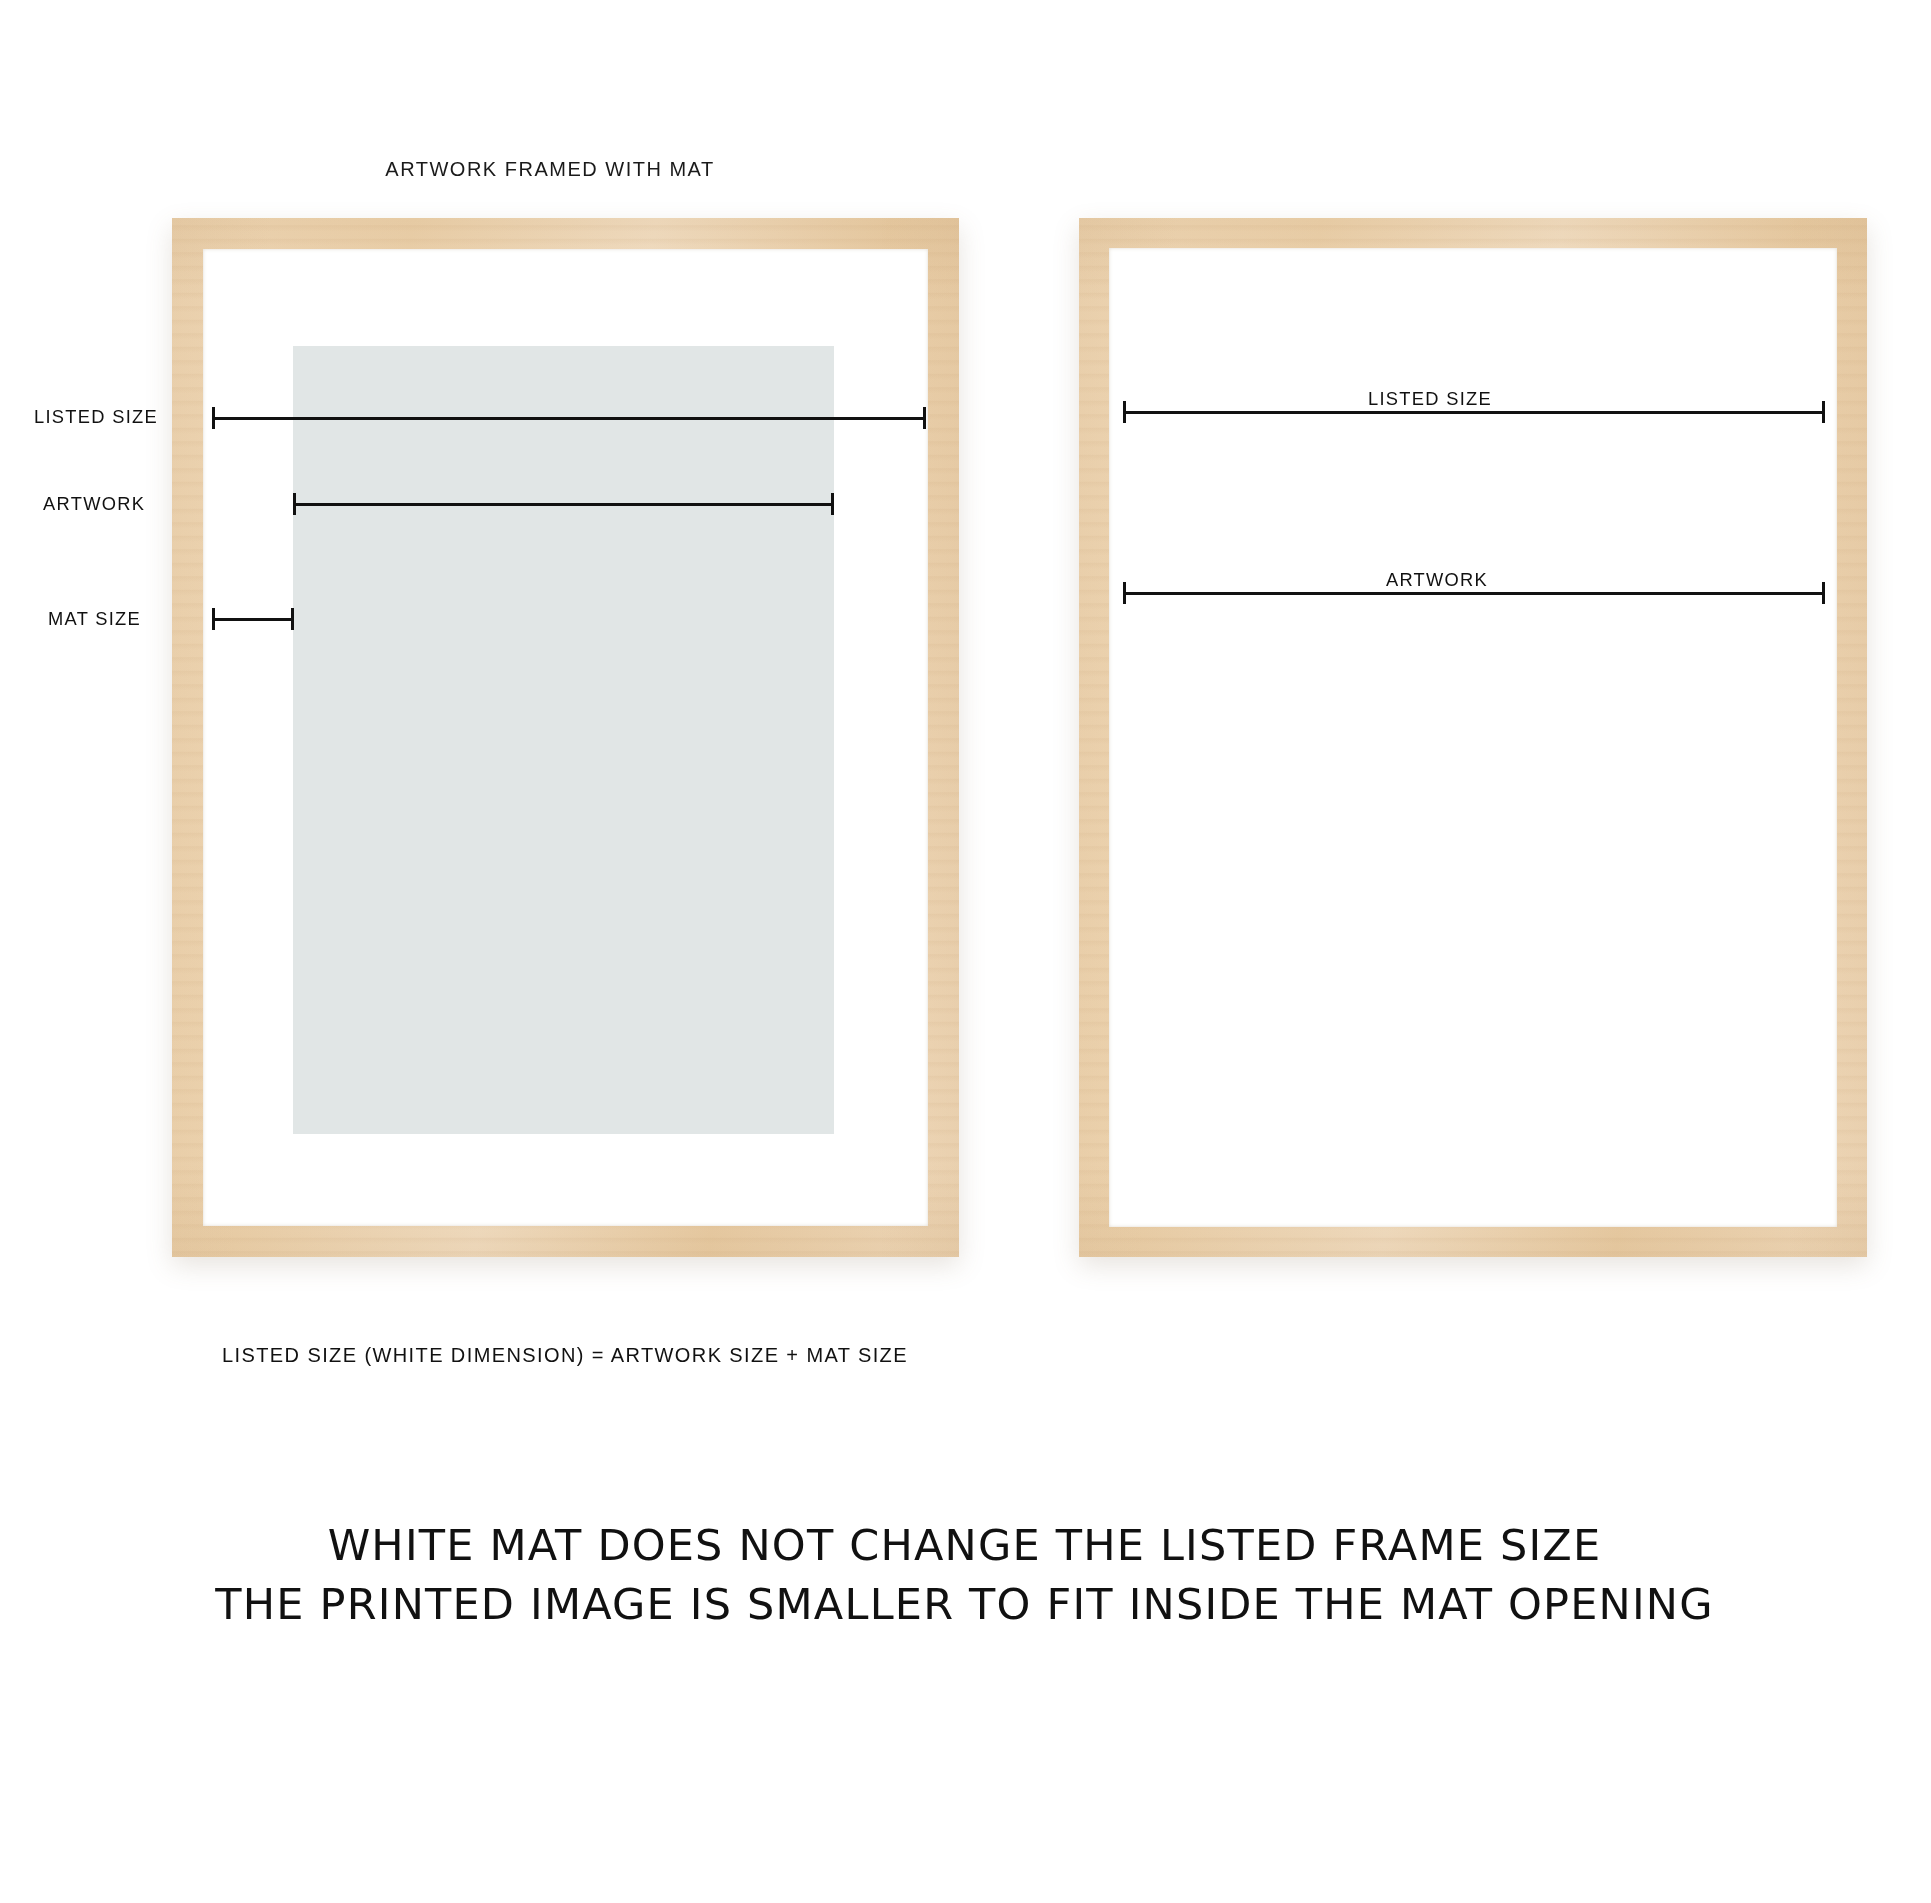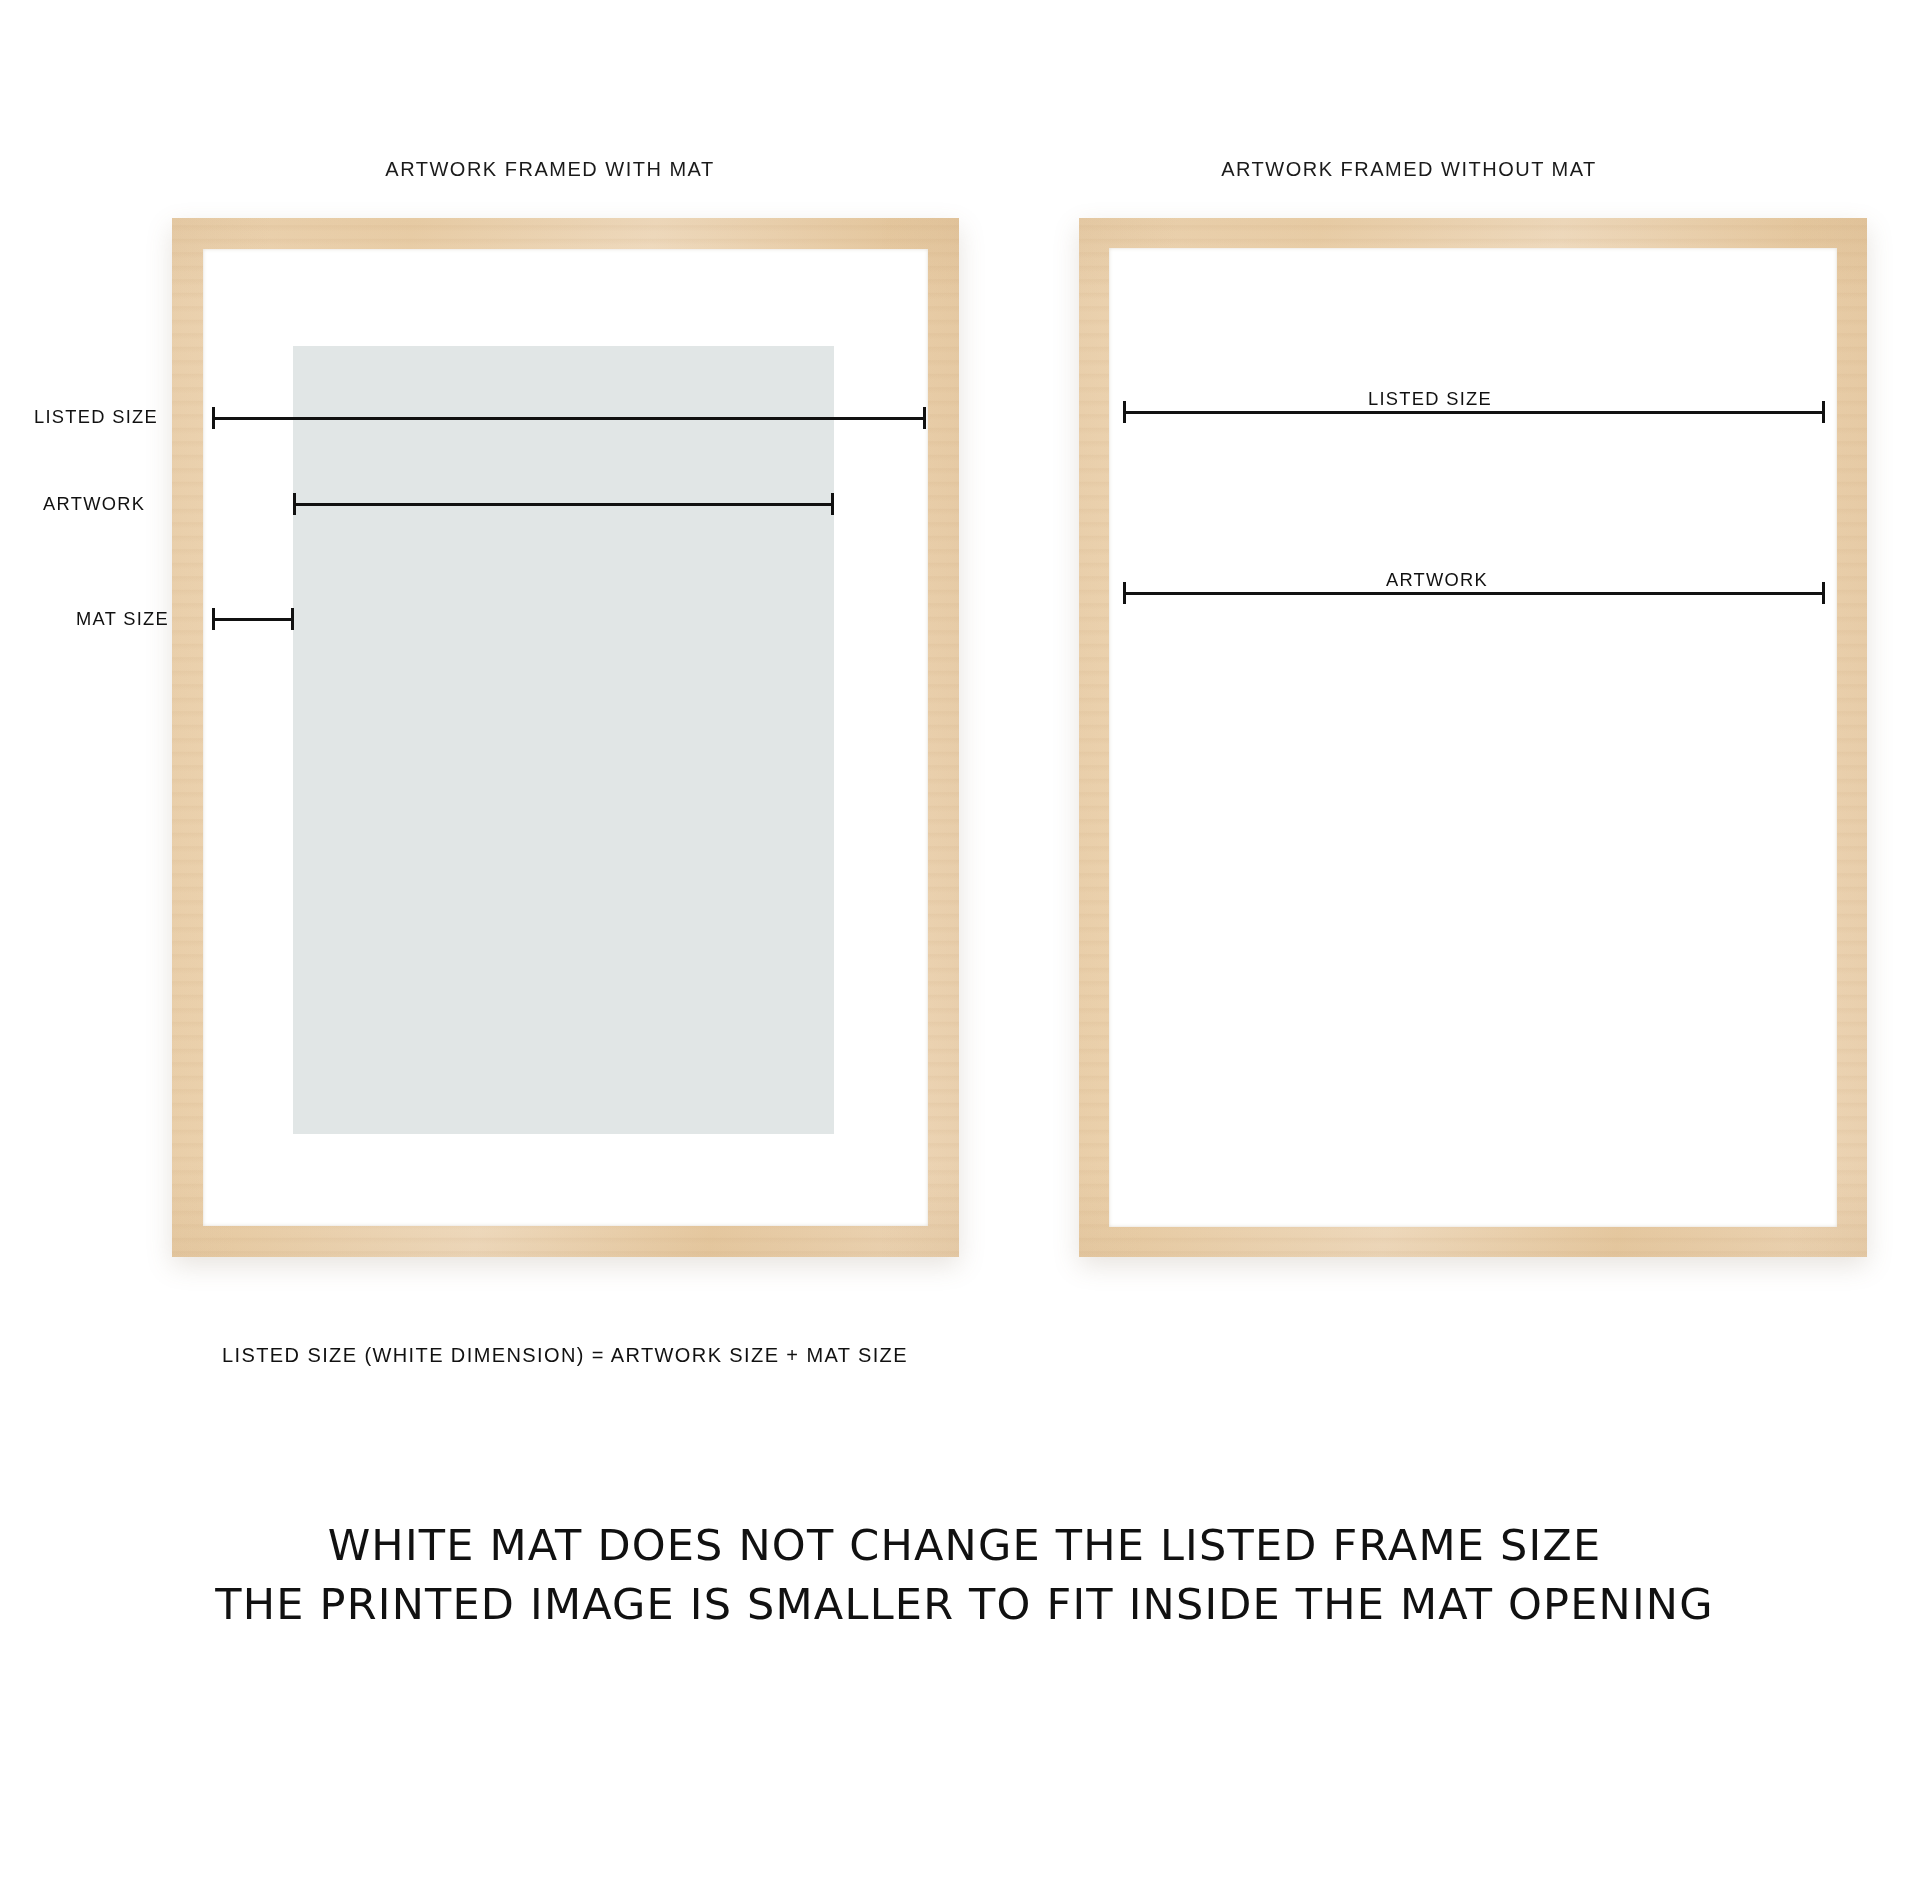--- a/index.html
+++ b/index.html
@@ -198,7 +198,6 @@
 
   <div class="caption" id="caption-left">LISTED SIZE (WHITE DIMENSION) = ARTWORK SIZE + MAT SIZE</div>
 
-  <div class="panel-title" id="title-right">ARTWORK FRAMED WITHOUT MAT</div>
 
   <div class="frame" id="frame-right">
     <div class="grain"></div>

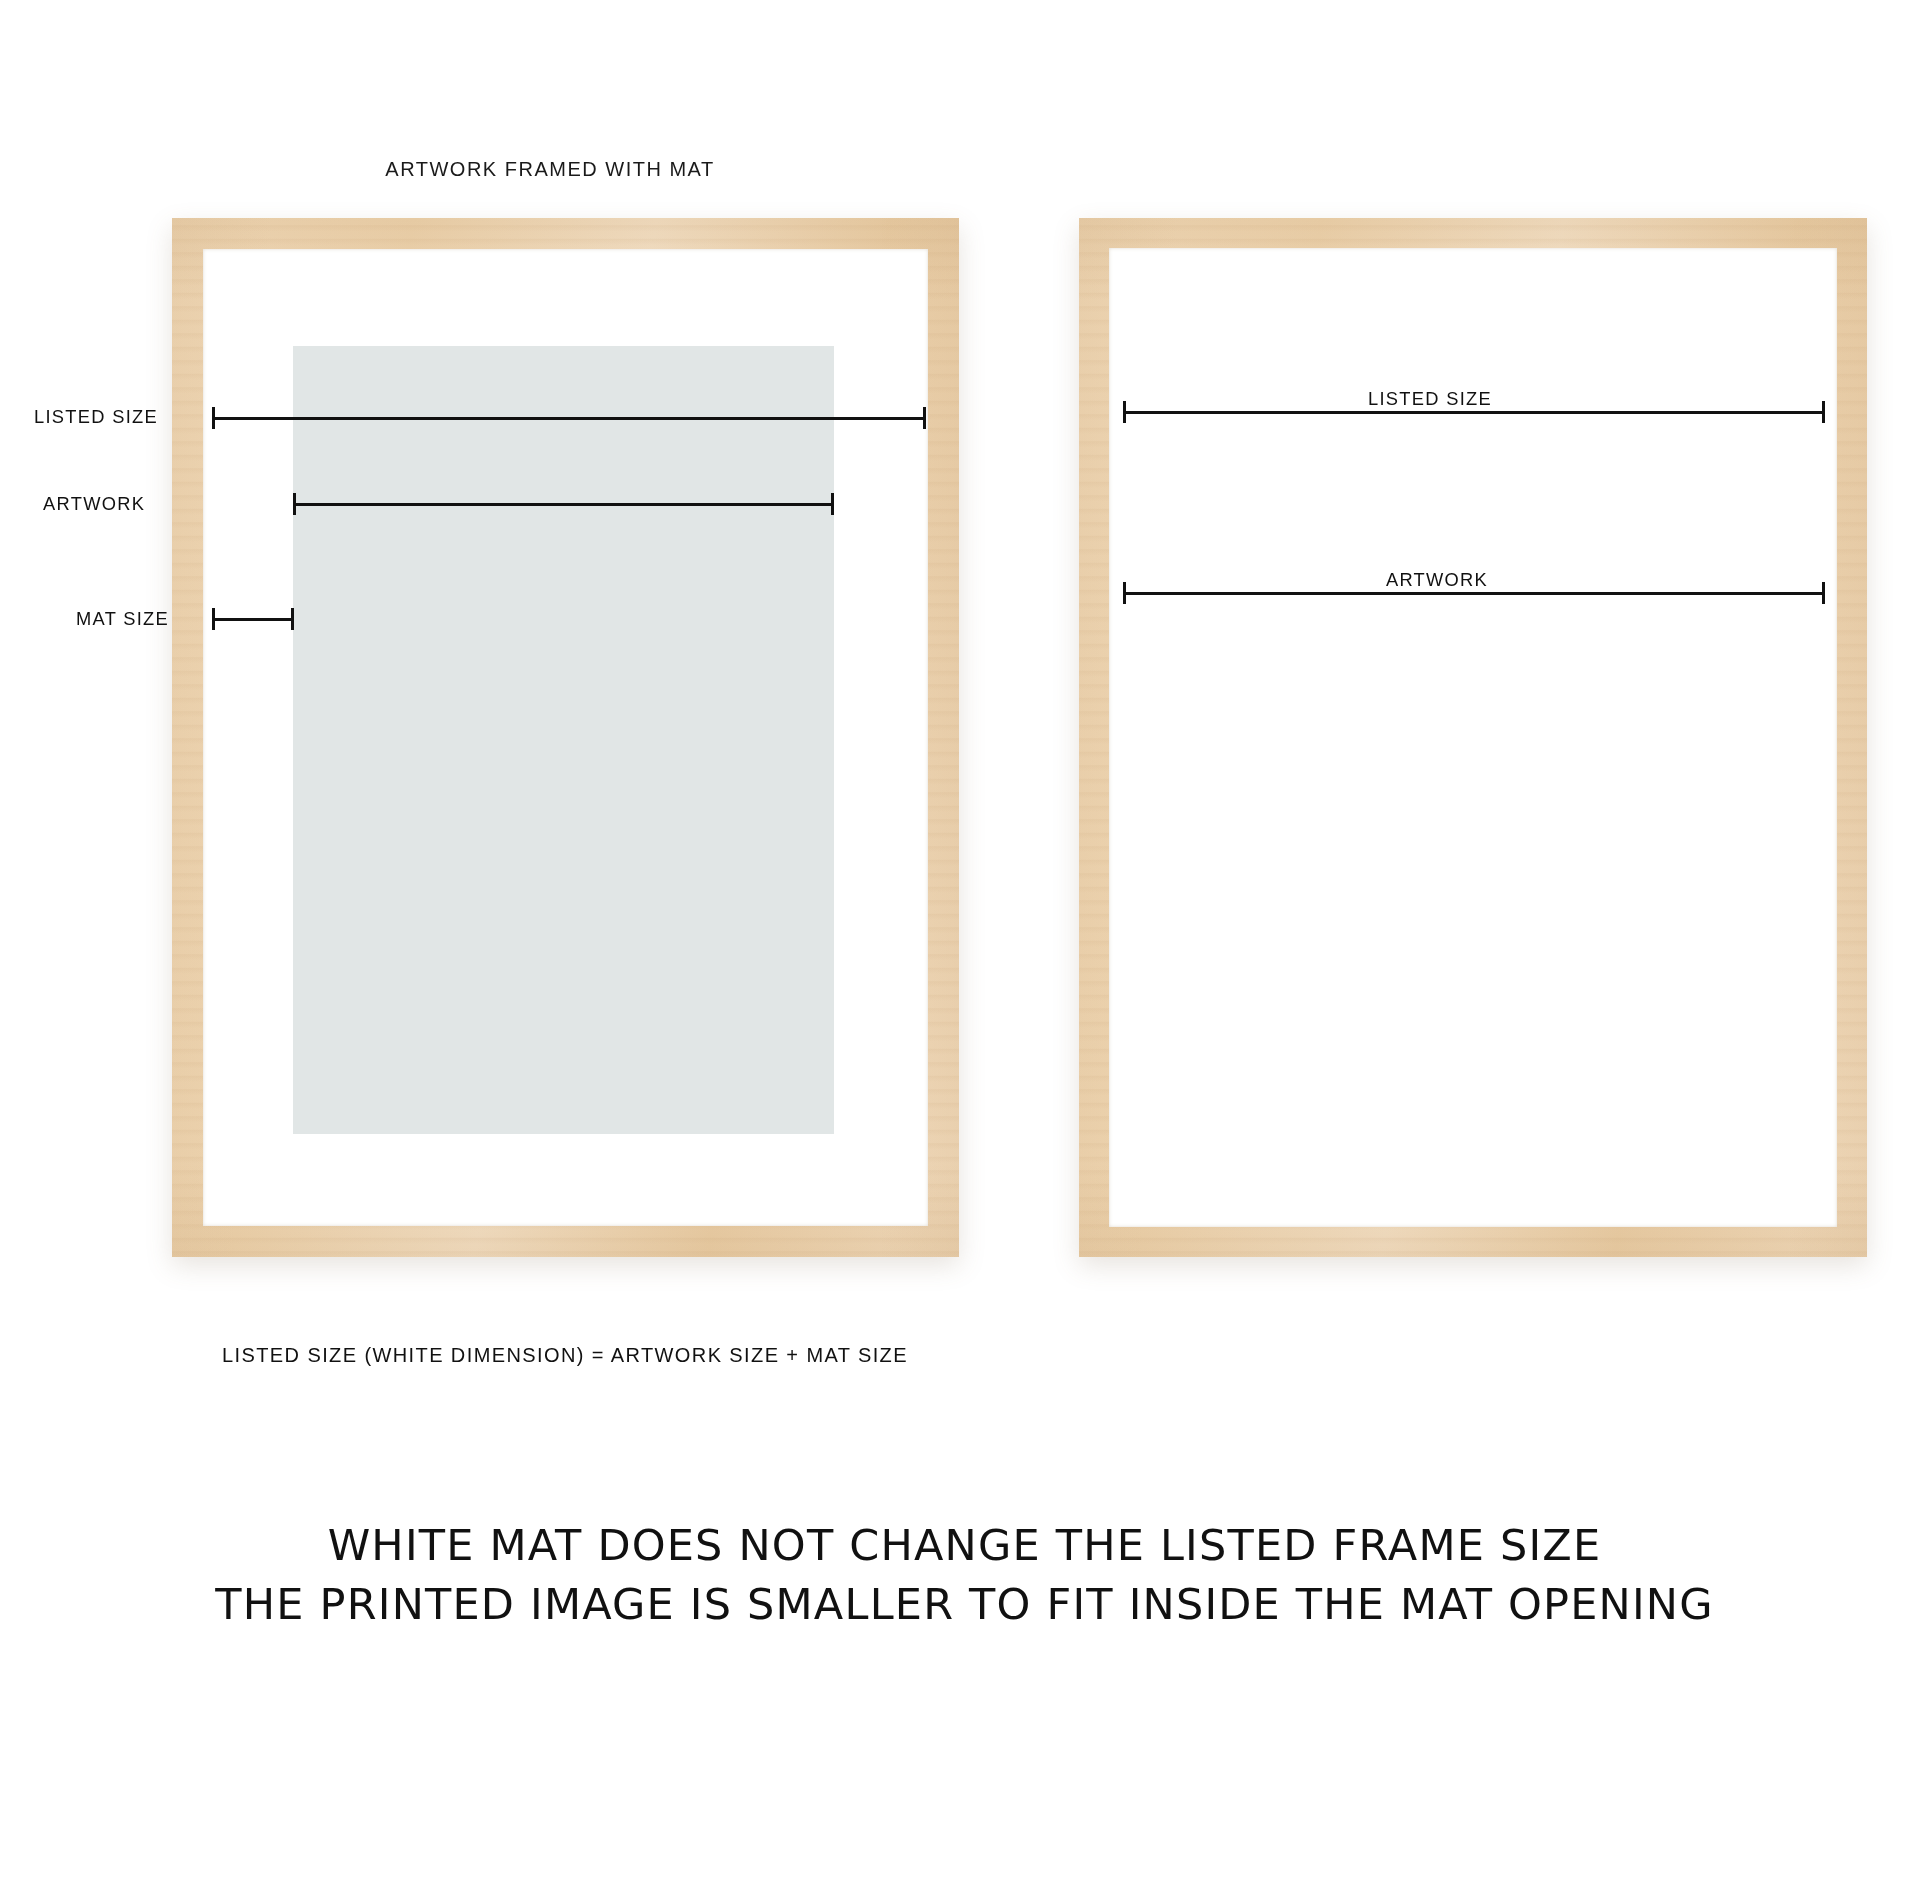--- a/index.html
+++ b/index.html
@@ -128,7 +128,7 @@
 
   #lbl-listed-left  { left: 34px;  top: 406px; }
   #lbl-artwork-left { left: 43px;  top: 493px; }
-  #lbl-mat-left     { left: 76px;  top: 608px; text-align: right; }
+  #lbl-mat-left     { left: 48px;  top: 608px; text-align: right; }
 
   
   #m-listed-right  { left: 1123px; top: 411px; width: 702px; }

